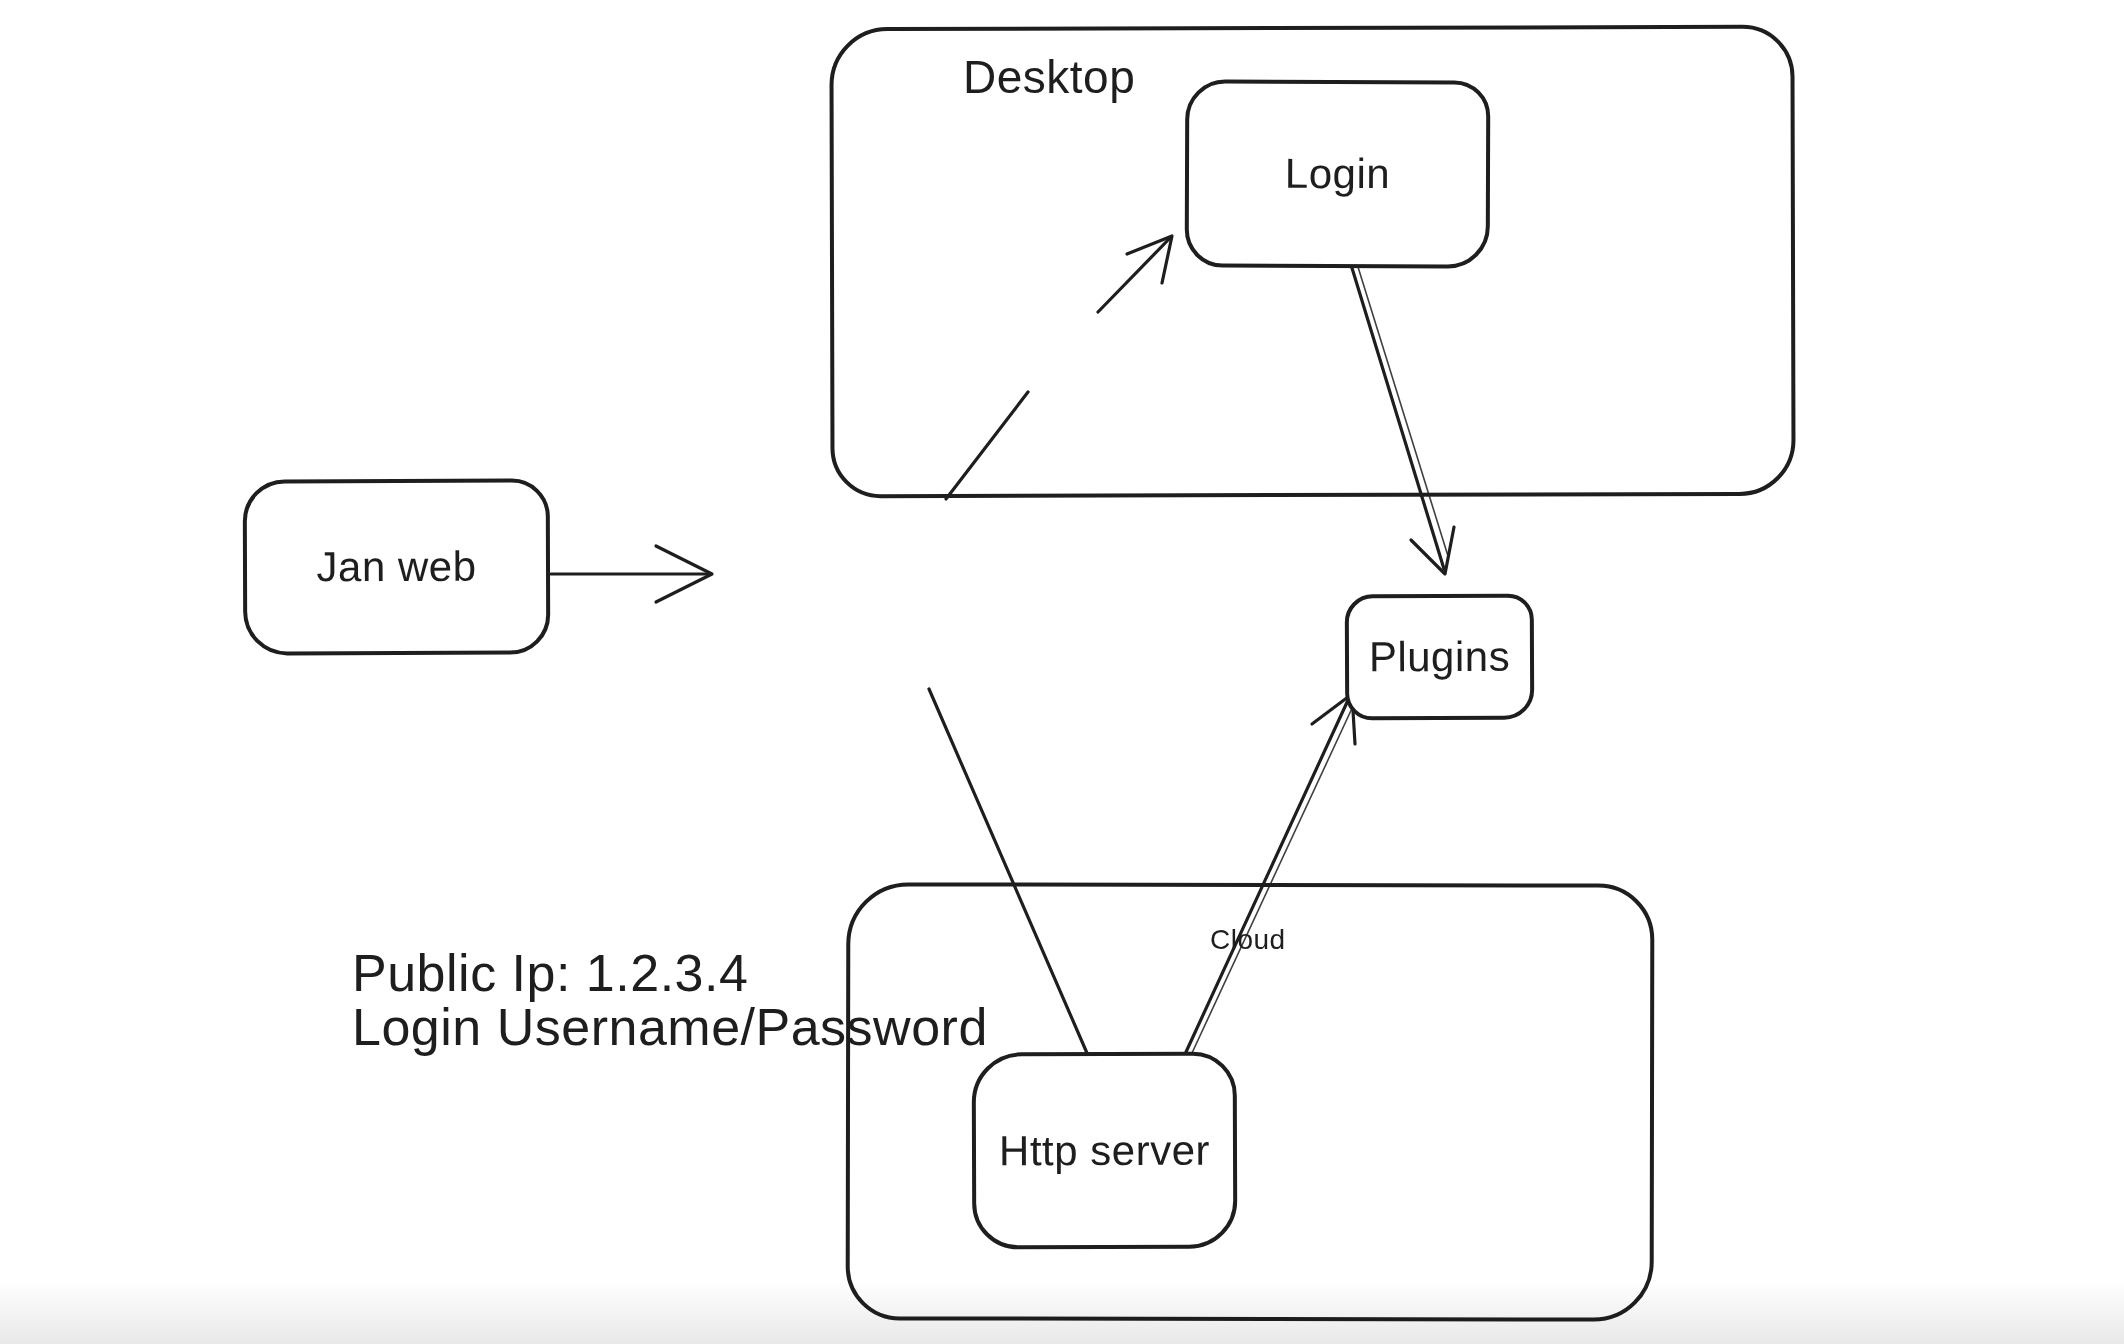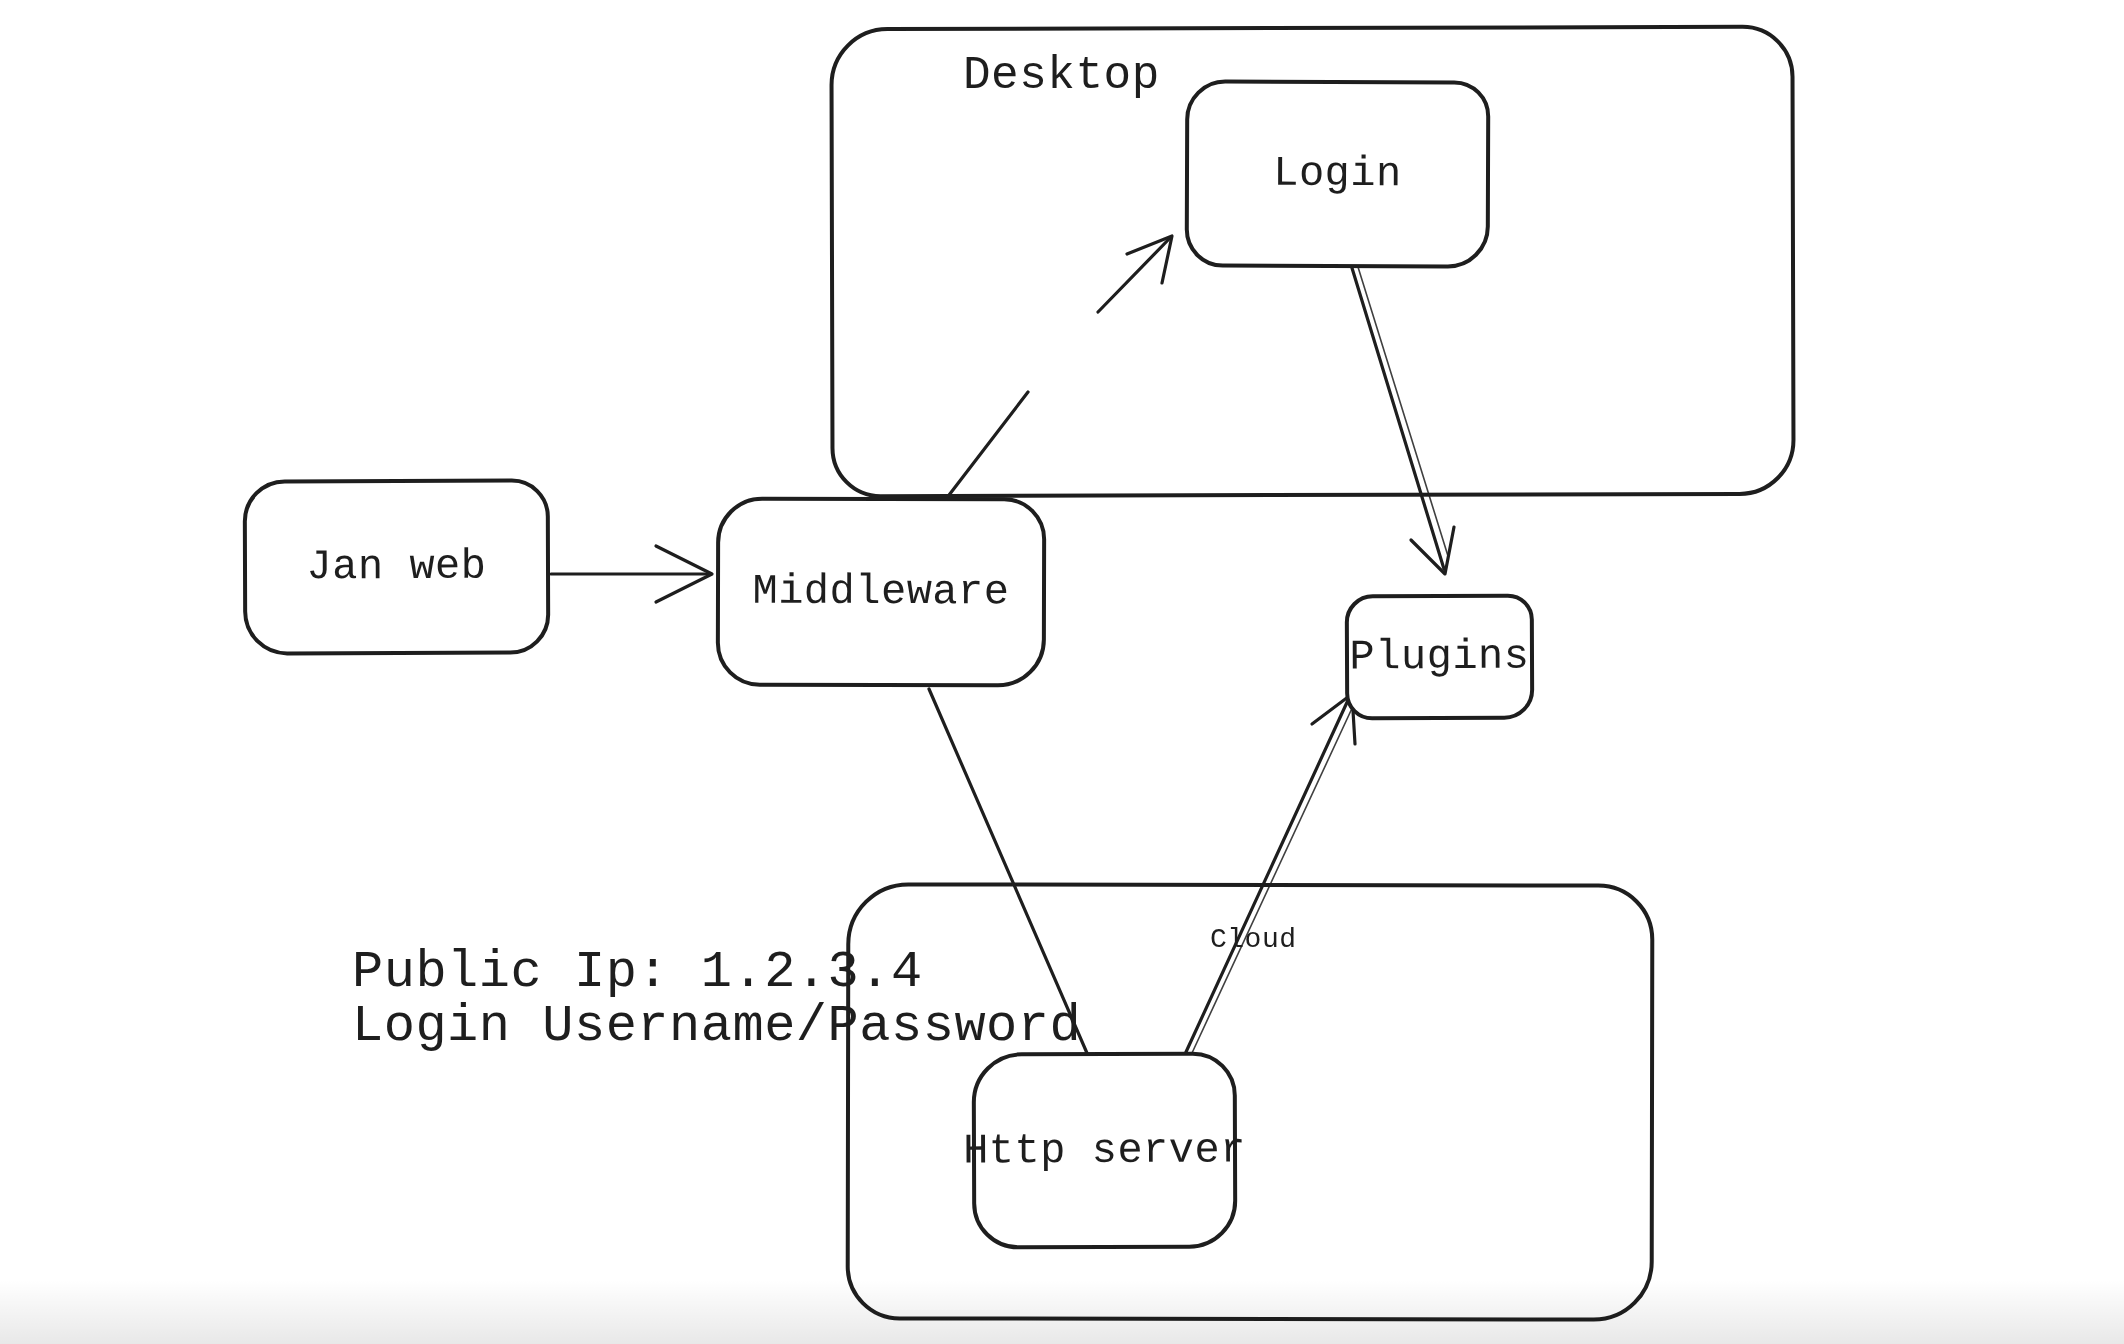--- a/index.html
+++ b/index.html
@@ -9,7 +9,7 @@
     height: 1344px;
     background: #ffffff;
     overflow: hidden;
-    font-family: Liberation Mono, monospace;
+    font-family: Liberation Sans, sans-serif;
     color: #1e1e1e;
   }
   #edges {

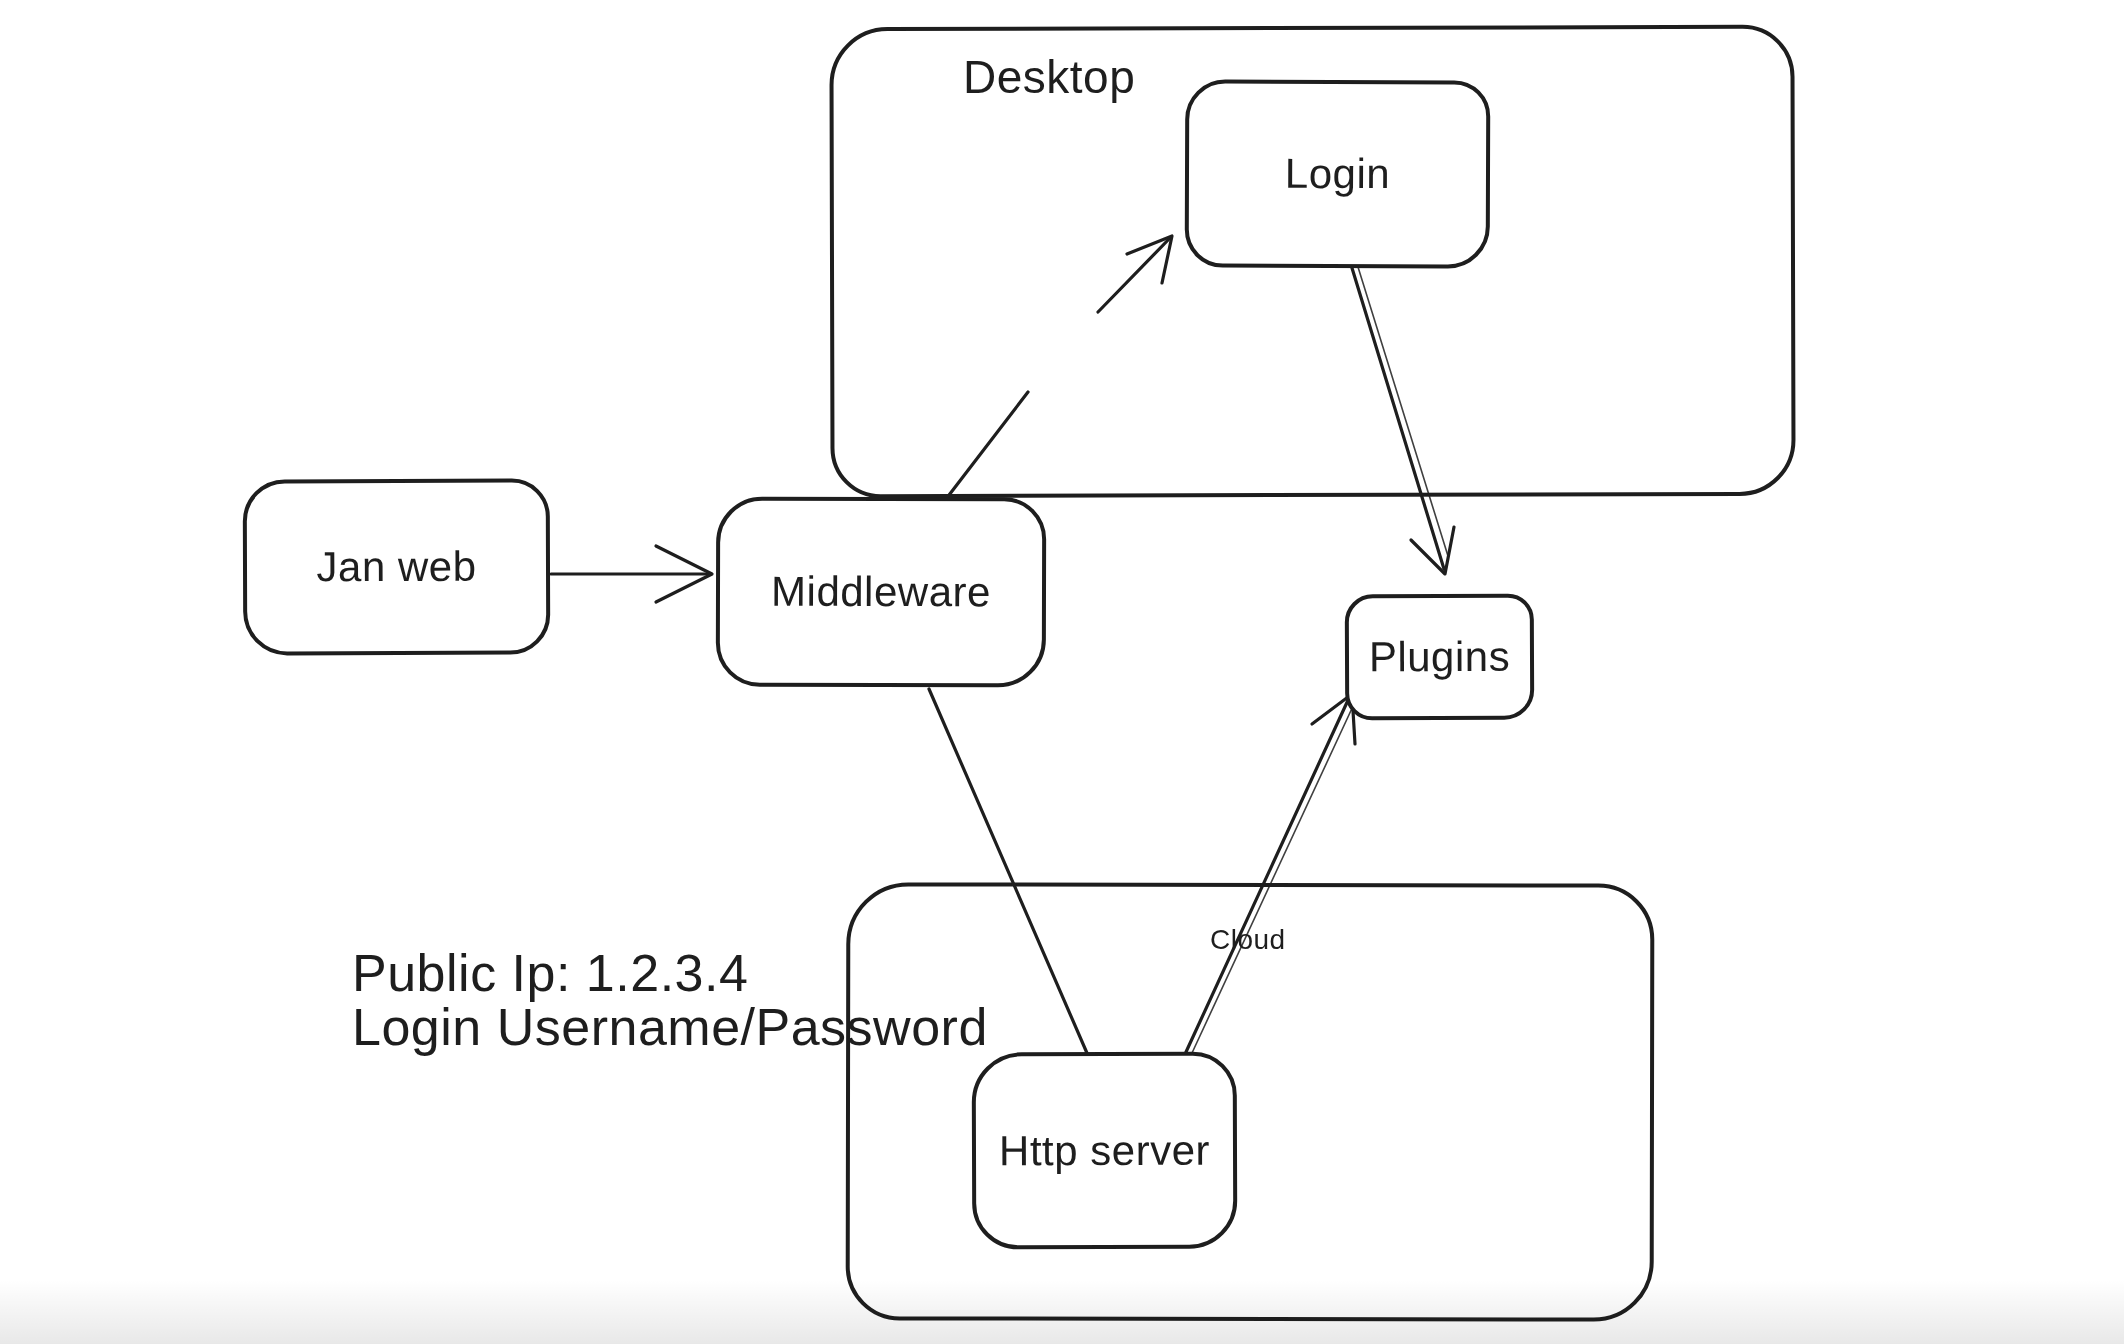--- a/index.html
+++ b/index.html
@@ -121,9 +121,6 @@
   <div class="box node" id="box-janweb">
     <span>Jan web</span>
   </div>
-  <div class="box node" id="box-middleware">
-    <span>Middleware</span>
-  </div>
   <div class="box node" id="box-bridge">
     <span>Login</span>
   </div>

